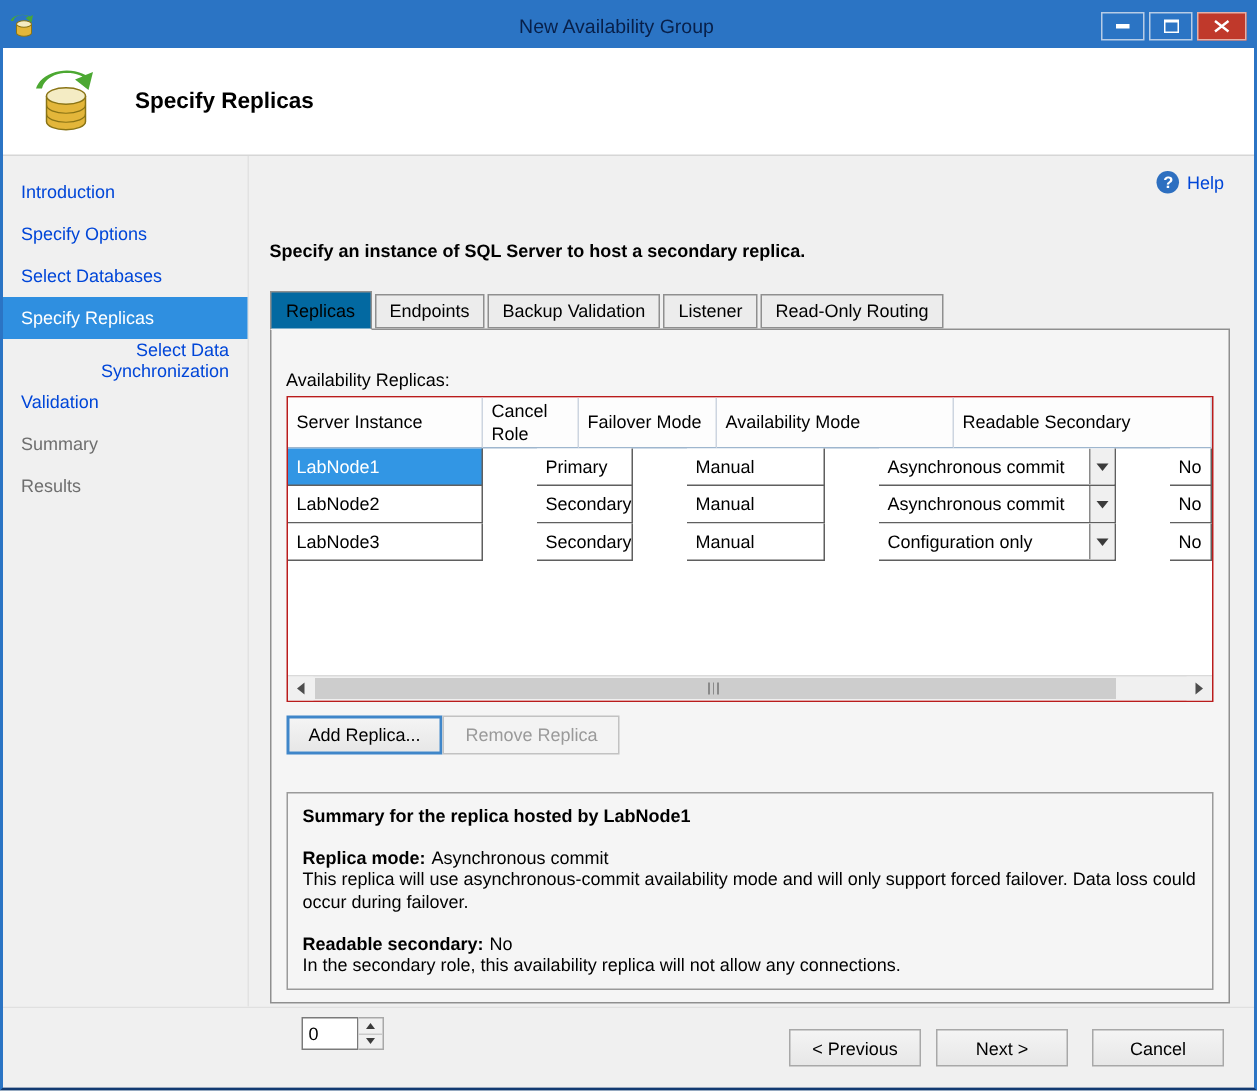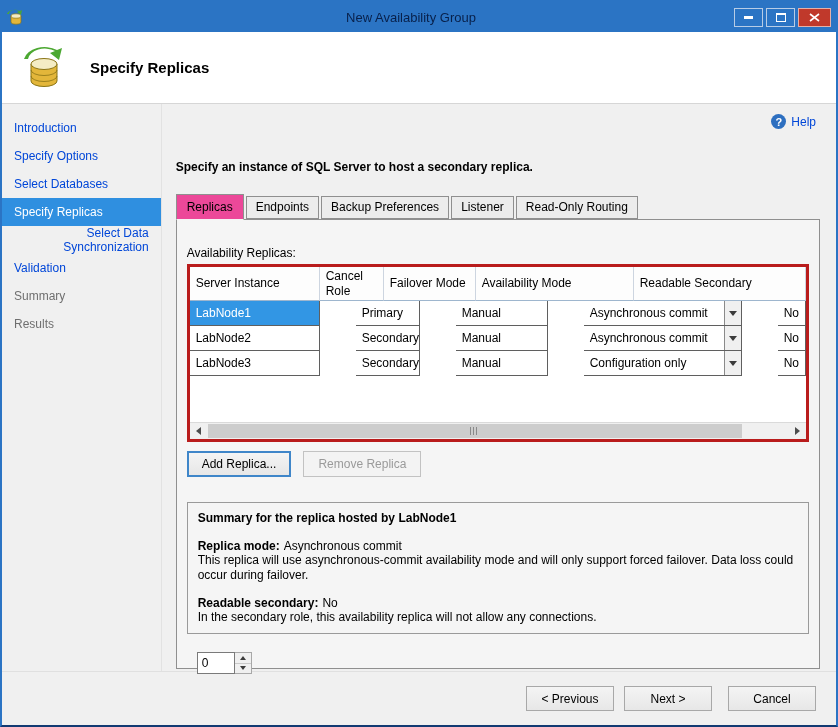--- a/index.html
+++ b/index.html
@@ -63,7 +63,7 @@
     margin-right:2px; cursor:pointer; white-space:nowrap;
   }
   .tab.active{
-    background:#ec4899; padding:5px 10px 5px; margin-bottom:-1px;
+    background:#0369a1; padding:5px 10px 5px; margin-bottom:-1px;
     border-bottom:1px solid #f5f5f5; cursor:default;
   }
   .tabpage{

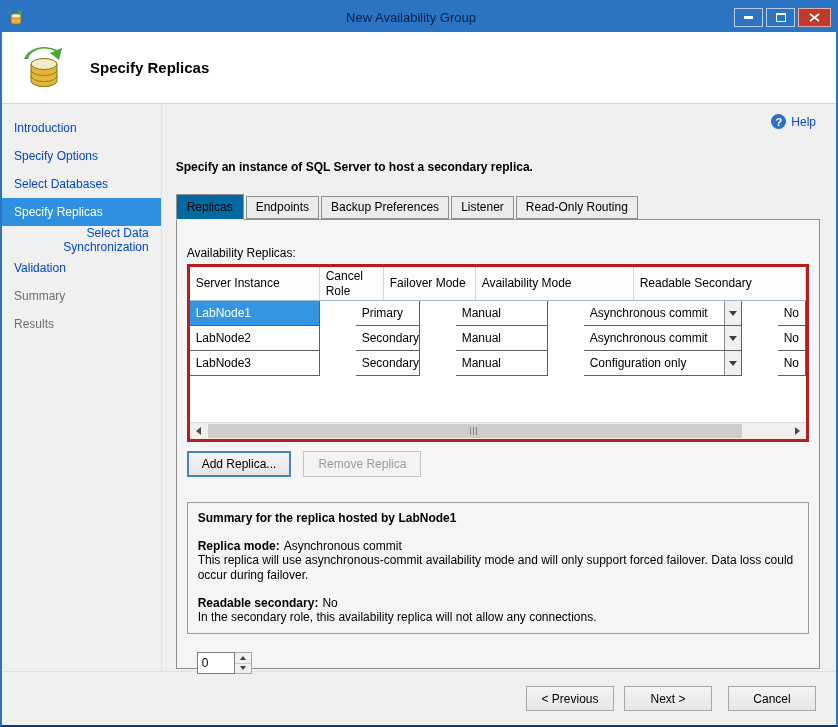--- a/index.html
+++ b/index.html
@@ -215,7 +215,7 @@
       <div class="tabs">
         <div class="tab active">Replicas</div>
         <div class="tab">Endpoints</div>
-        <div class="tab">Backup Preferences</div>
+        <div class="tab">Backup Validation</div>
         <div class="tab">Listener</div>
         <div class="tab">Read-Only Routing</div>
       </div>

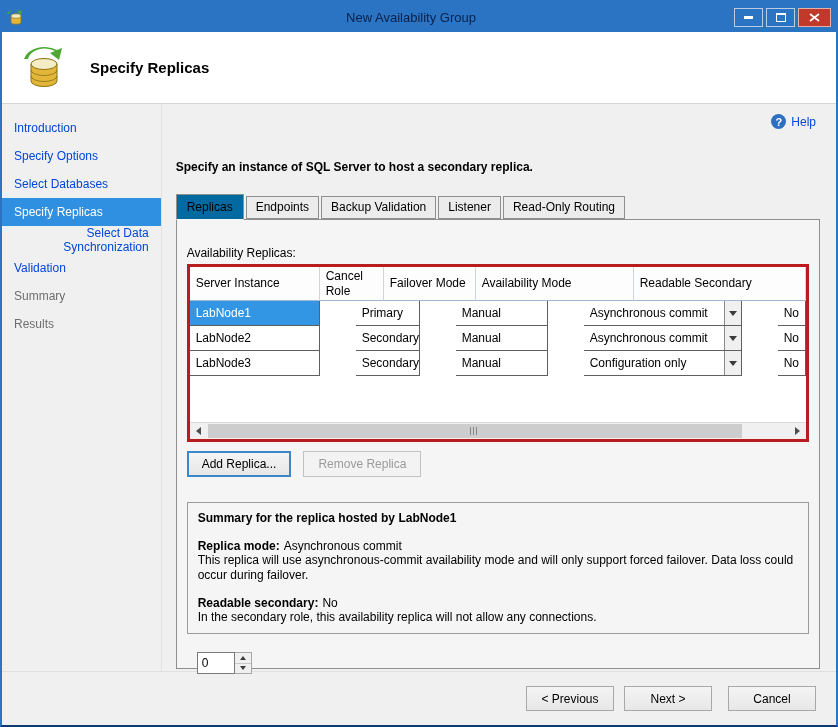--- a/index.html
+++ b/index.html
@@ -73,7 +73,7 @@
   .replicas-label{ margin:2px 0 4px; }
 
   
-  .grid{ border:3px solid #b91c1c; background:#fff; height:178px; position:relative; overflow:hidden; }
+  .grid{ border:1px solid #b91c1c; background:#fff; height:204px; position:relative; overflow:hidden; }
   .ghead{ display:flex; height:34px; }
   .hcell{
     border-right:1px solid #cdd5e0; border-bottom:1px solid #9eb6ce;

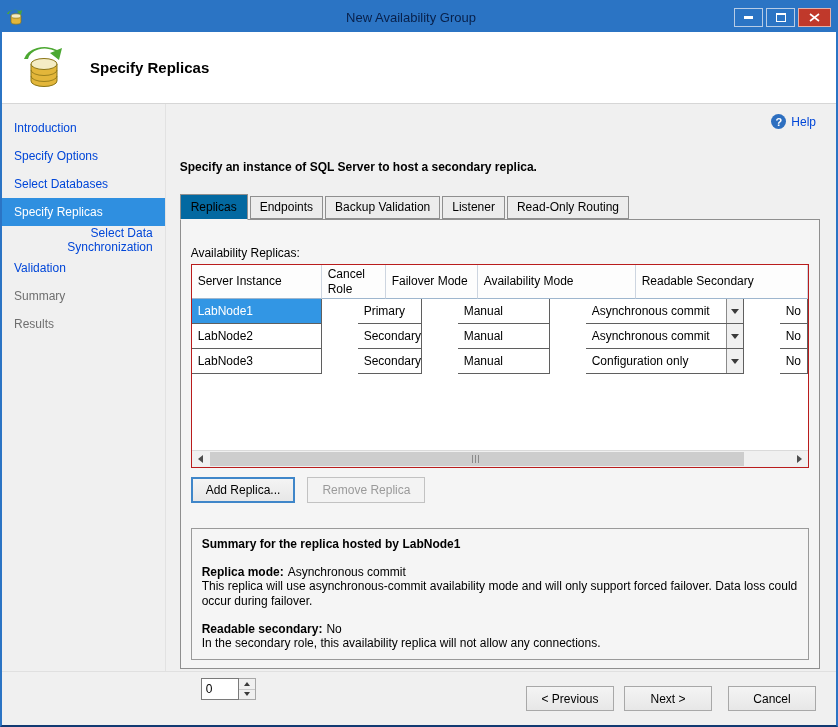--- a/index.html
+++ b/index.html
@@ -114,7 +114,7 @@
   .strack{ flex:1; }
 
   
-  .btnrow{ display:flex; gap:12px; margin-top:9px; }
+  .btnrow{ display:flex; margin-top:9px; }
   .btn{
     height:26px; padding:0 14px; background:linear-gradient(#f4f4f4,#e7e7e7);
     border:1px solid #a8a8a8; font-size:12px; cursor:pointer;

